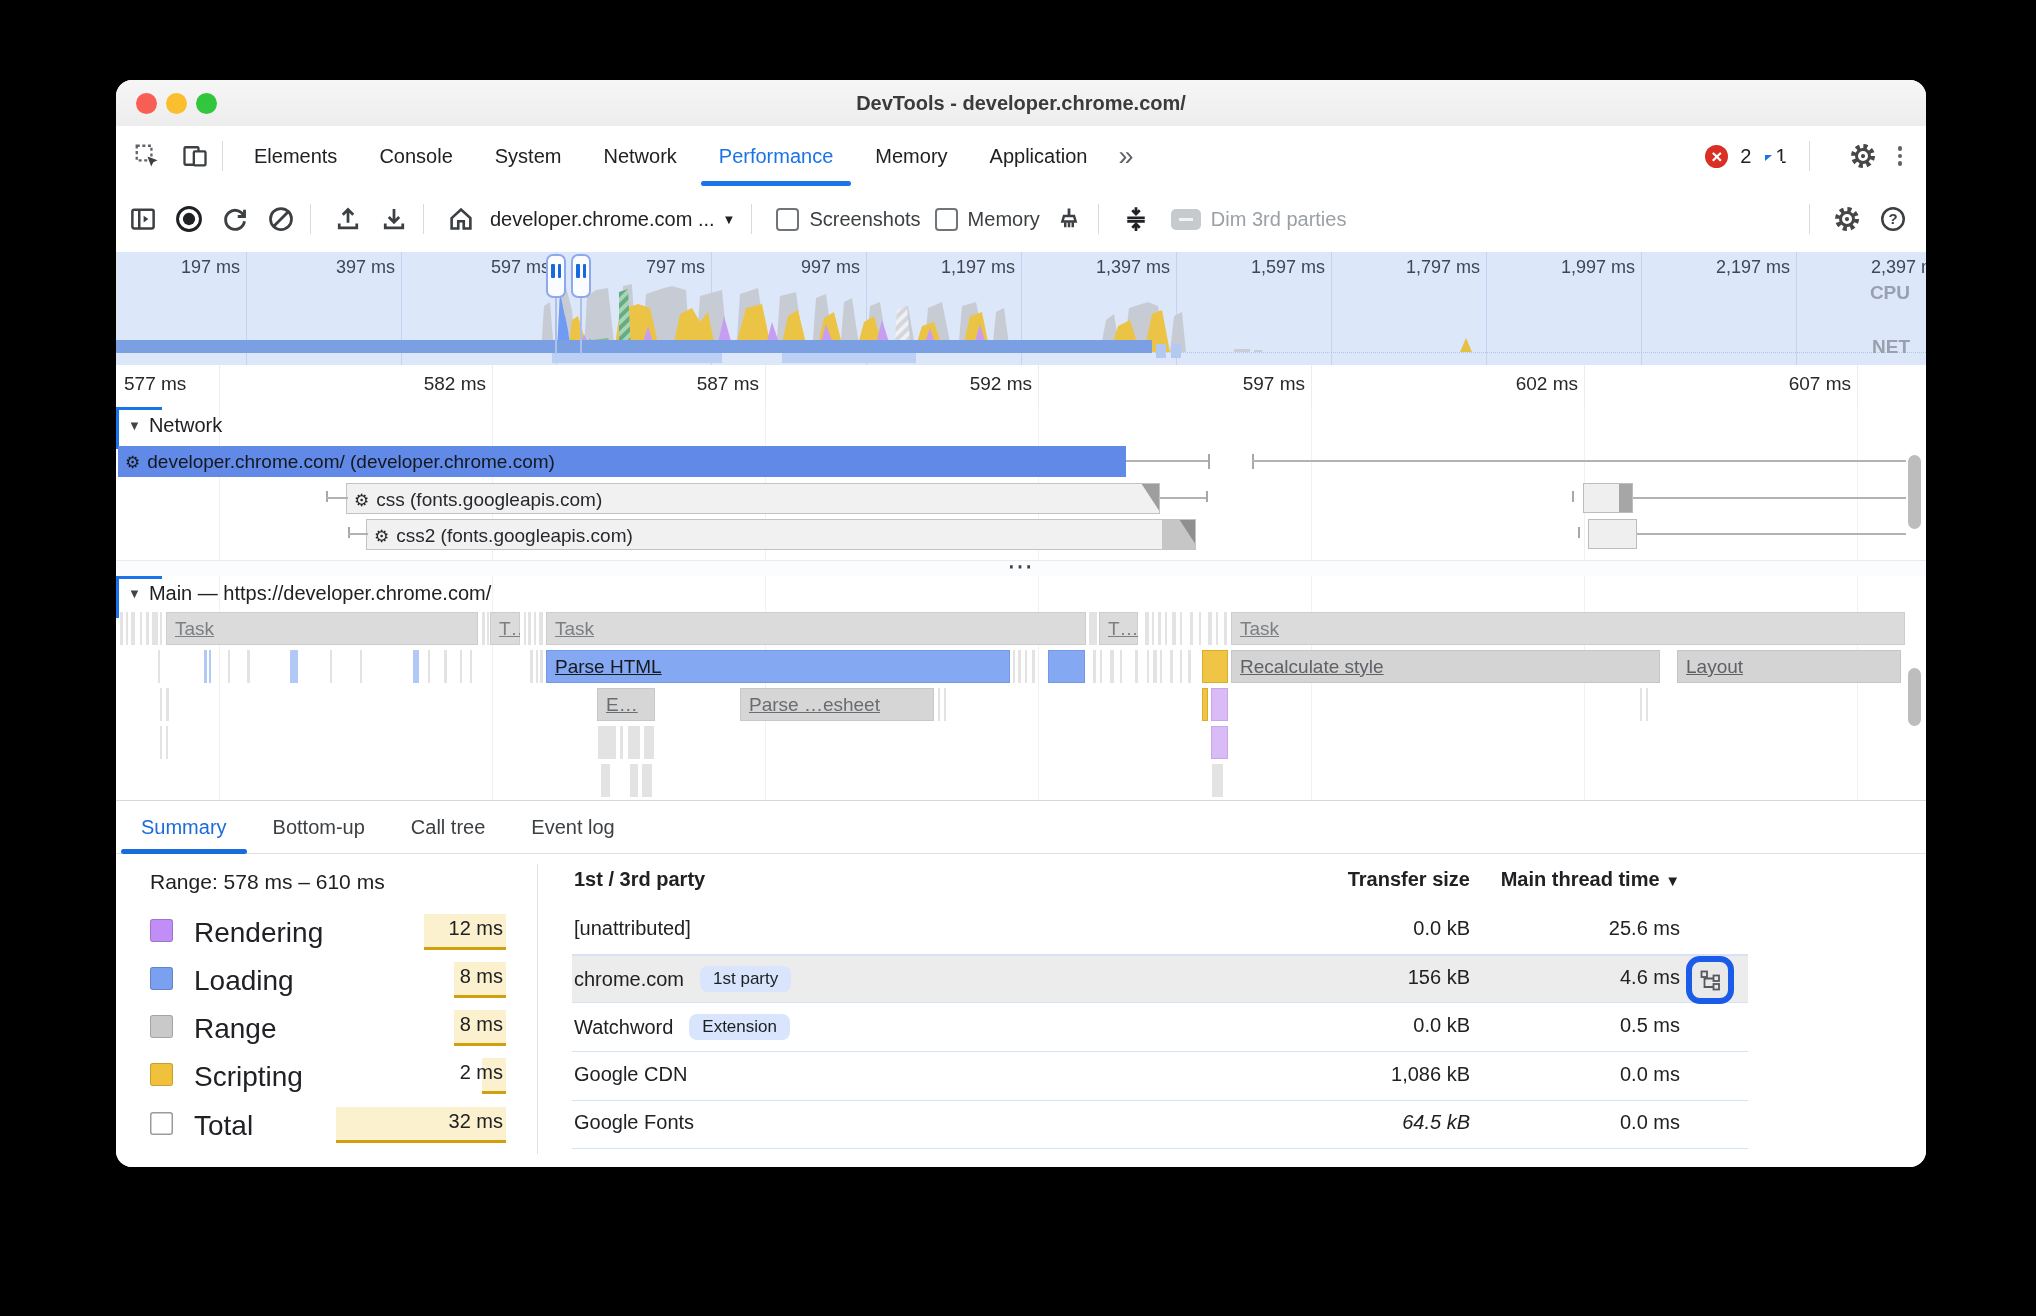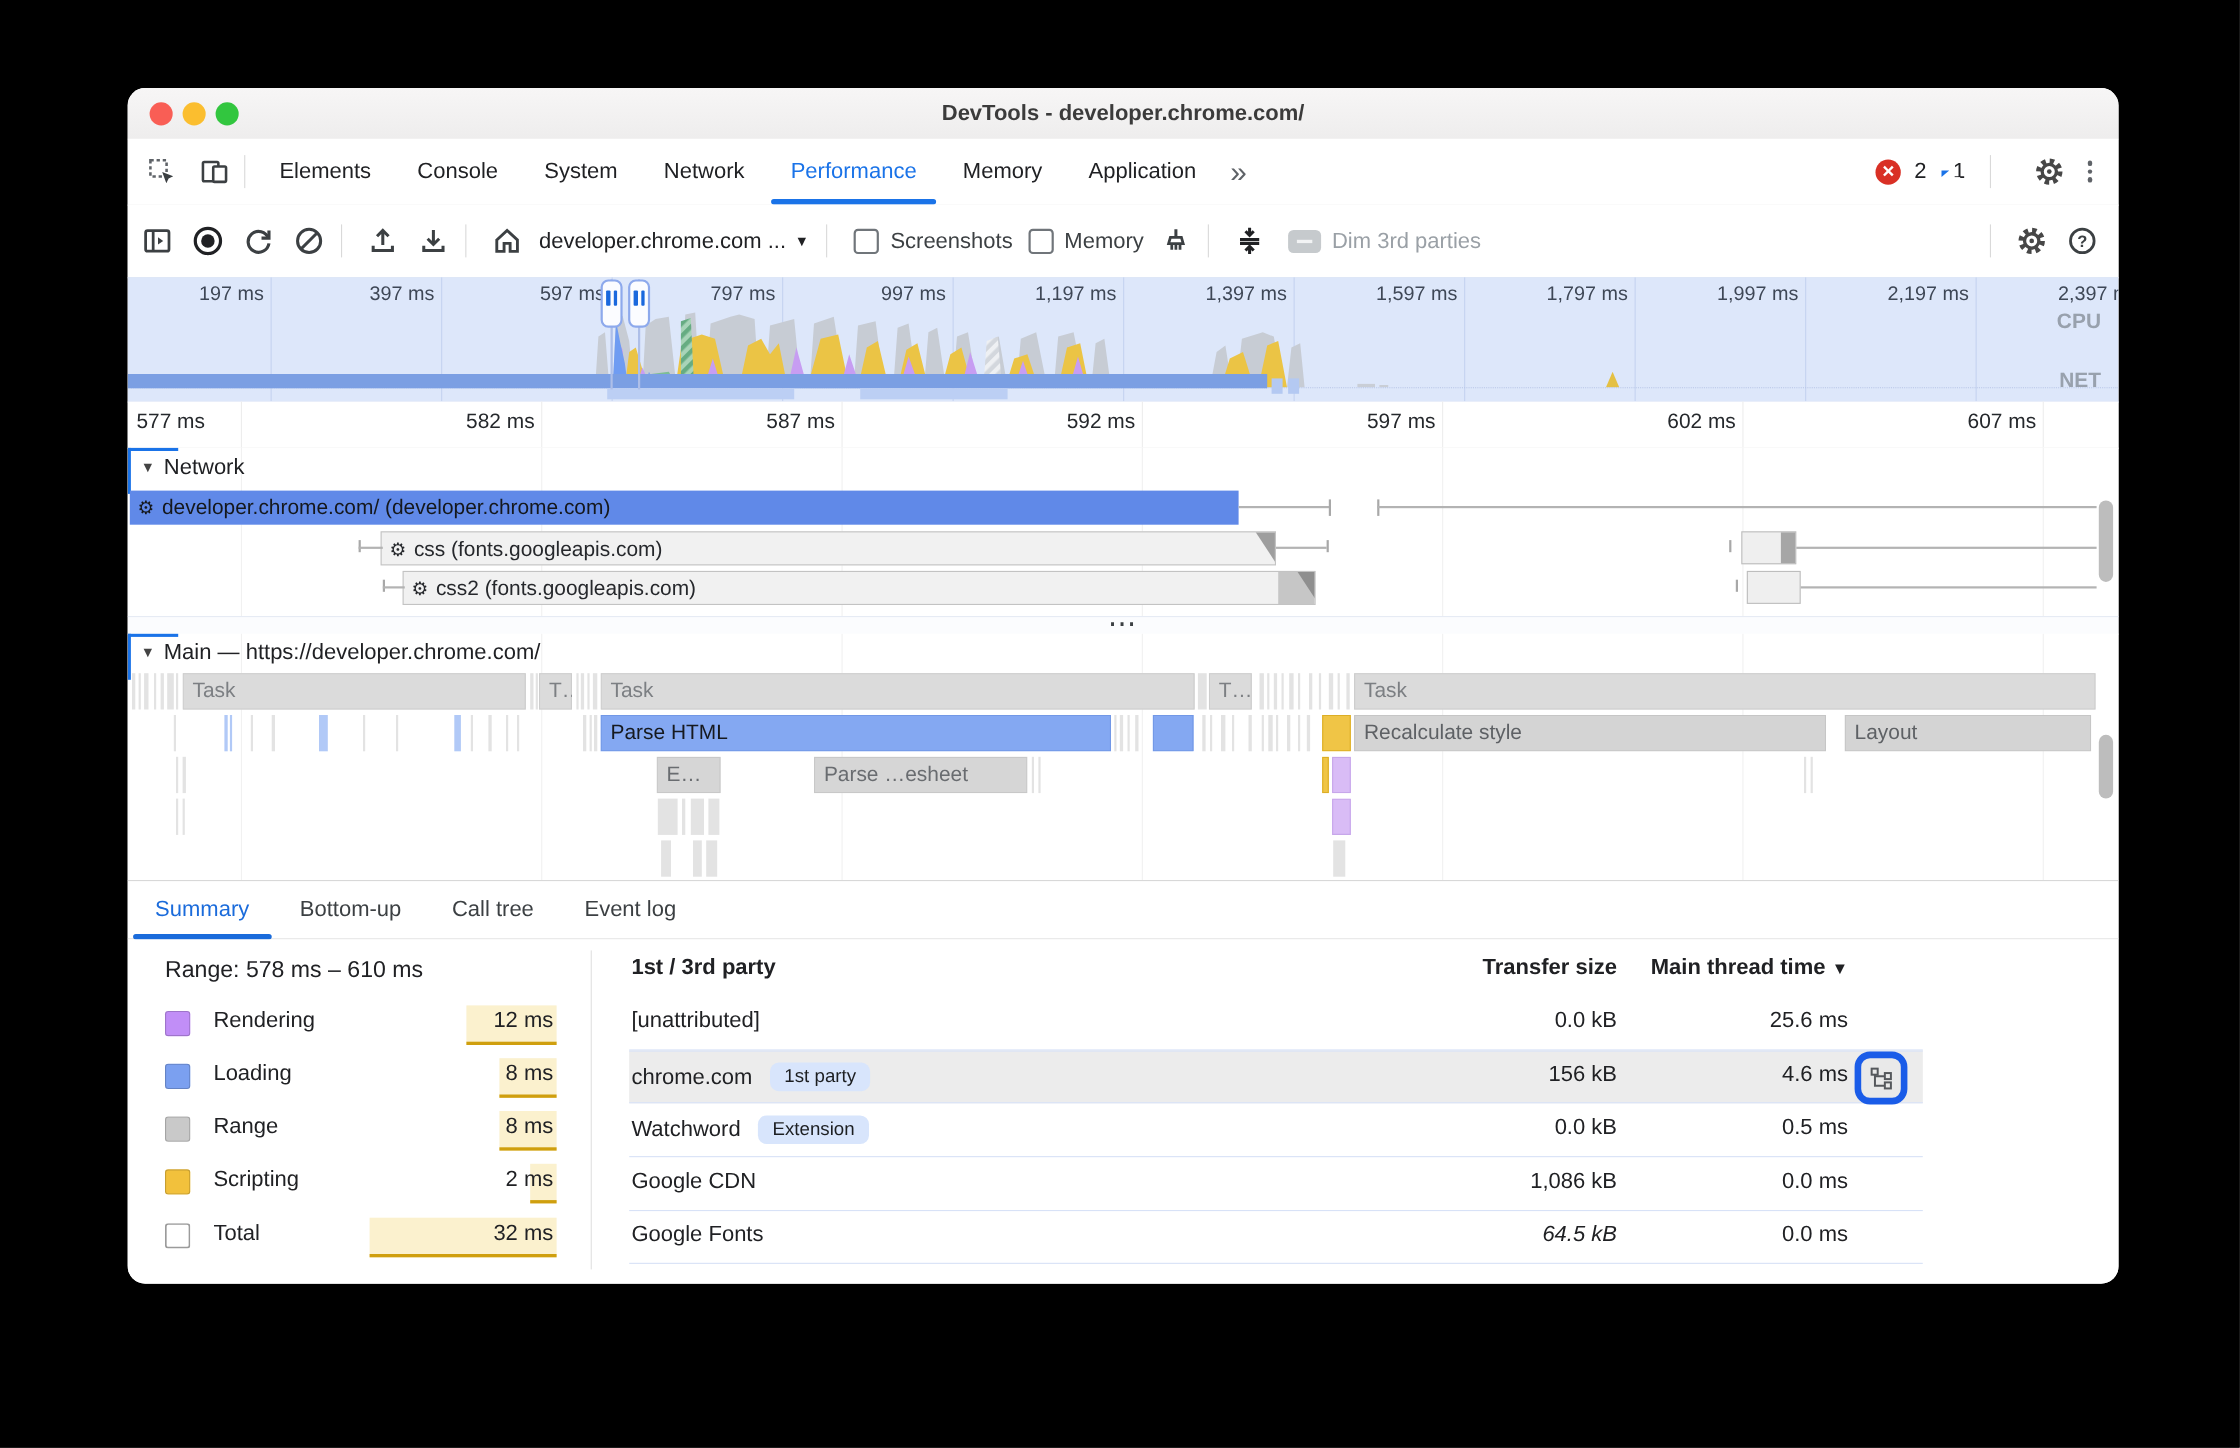--- a/index.html
+++ b/index.html
@@ -87,7 +87,7 @@
   .nbox{position:absolute;height:30px;background:#efefef;border:1px solid #bdbdbd;box-sizing:border-box;}
   .nbox .strip{position:absolute;right:0;top:0;bottom:0;width:13px;background:#a6a6a6;}
   .fb{position:absolute;height:33px;line-height:33px;font-size:19px;white-space:nowrap;overflow:hidden;box-sizing:border-box;}
-  .fb.lab{padding-left:9px;}
+  .fb.lab{padding-left:9px;text-decoration:underline;}
   .fb.t{background:#dbdbdb;color:#7c7f83;box-shadow:inset 0 0 0 1px #cdcdcd;}
   .fb.t2{background:#d4d4d4;color:#5e6165;box-shadow:inset 0 0 0 1px #c6c6c6;}
   .fb.d{background:#d6d6d6;color:#696c70;box-shadow:inset 0 0 0 1px #c8c8c8;}

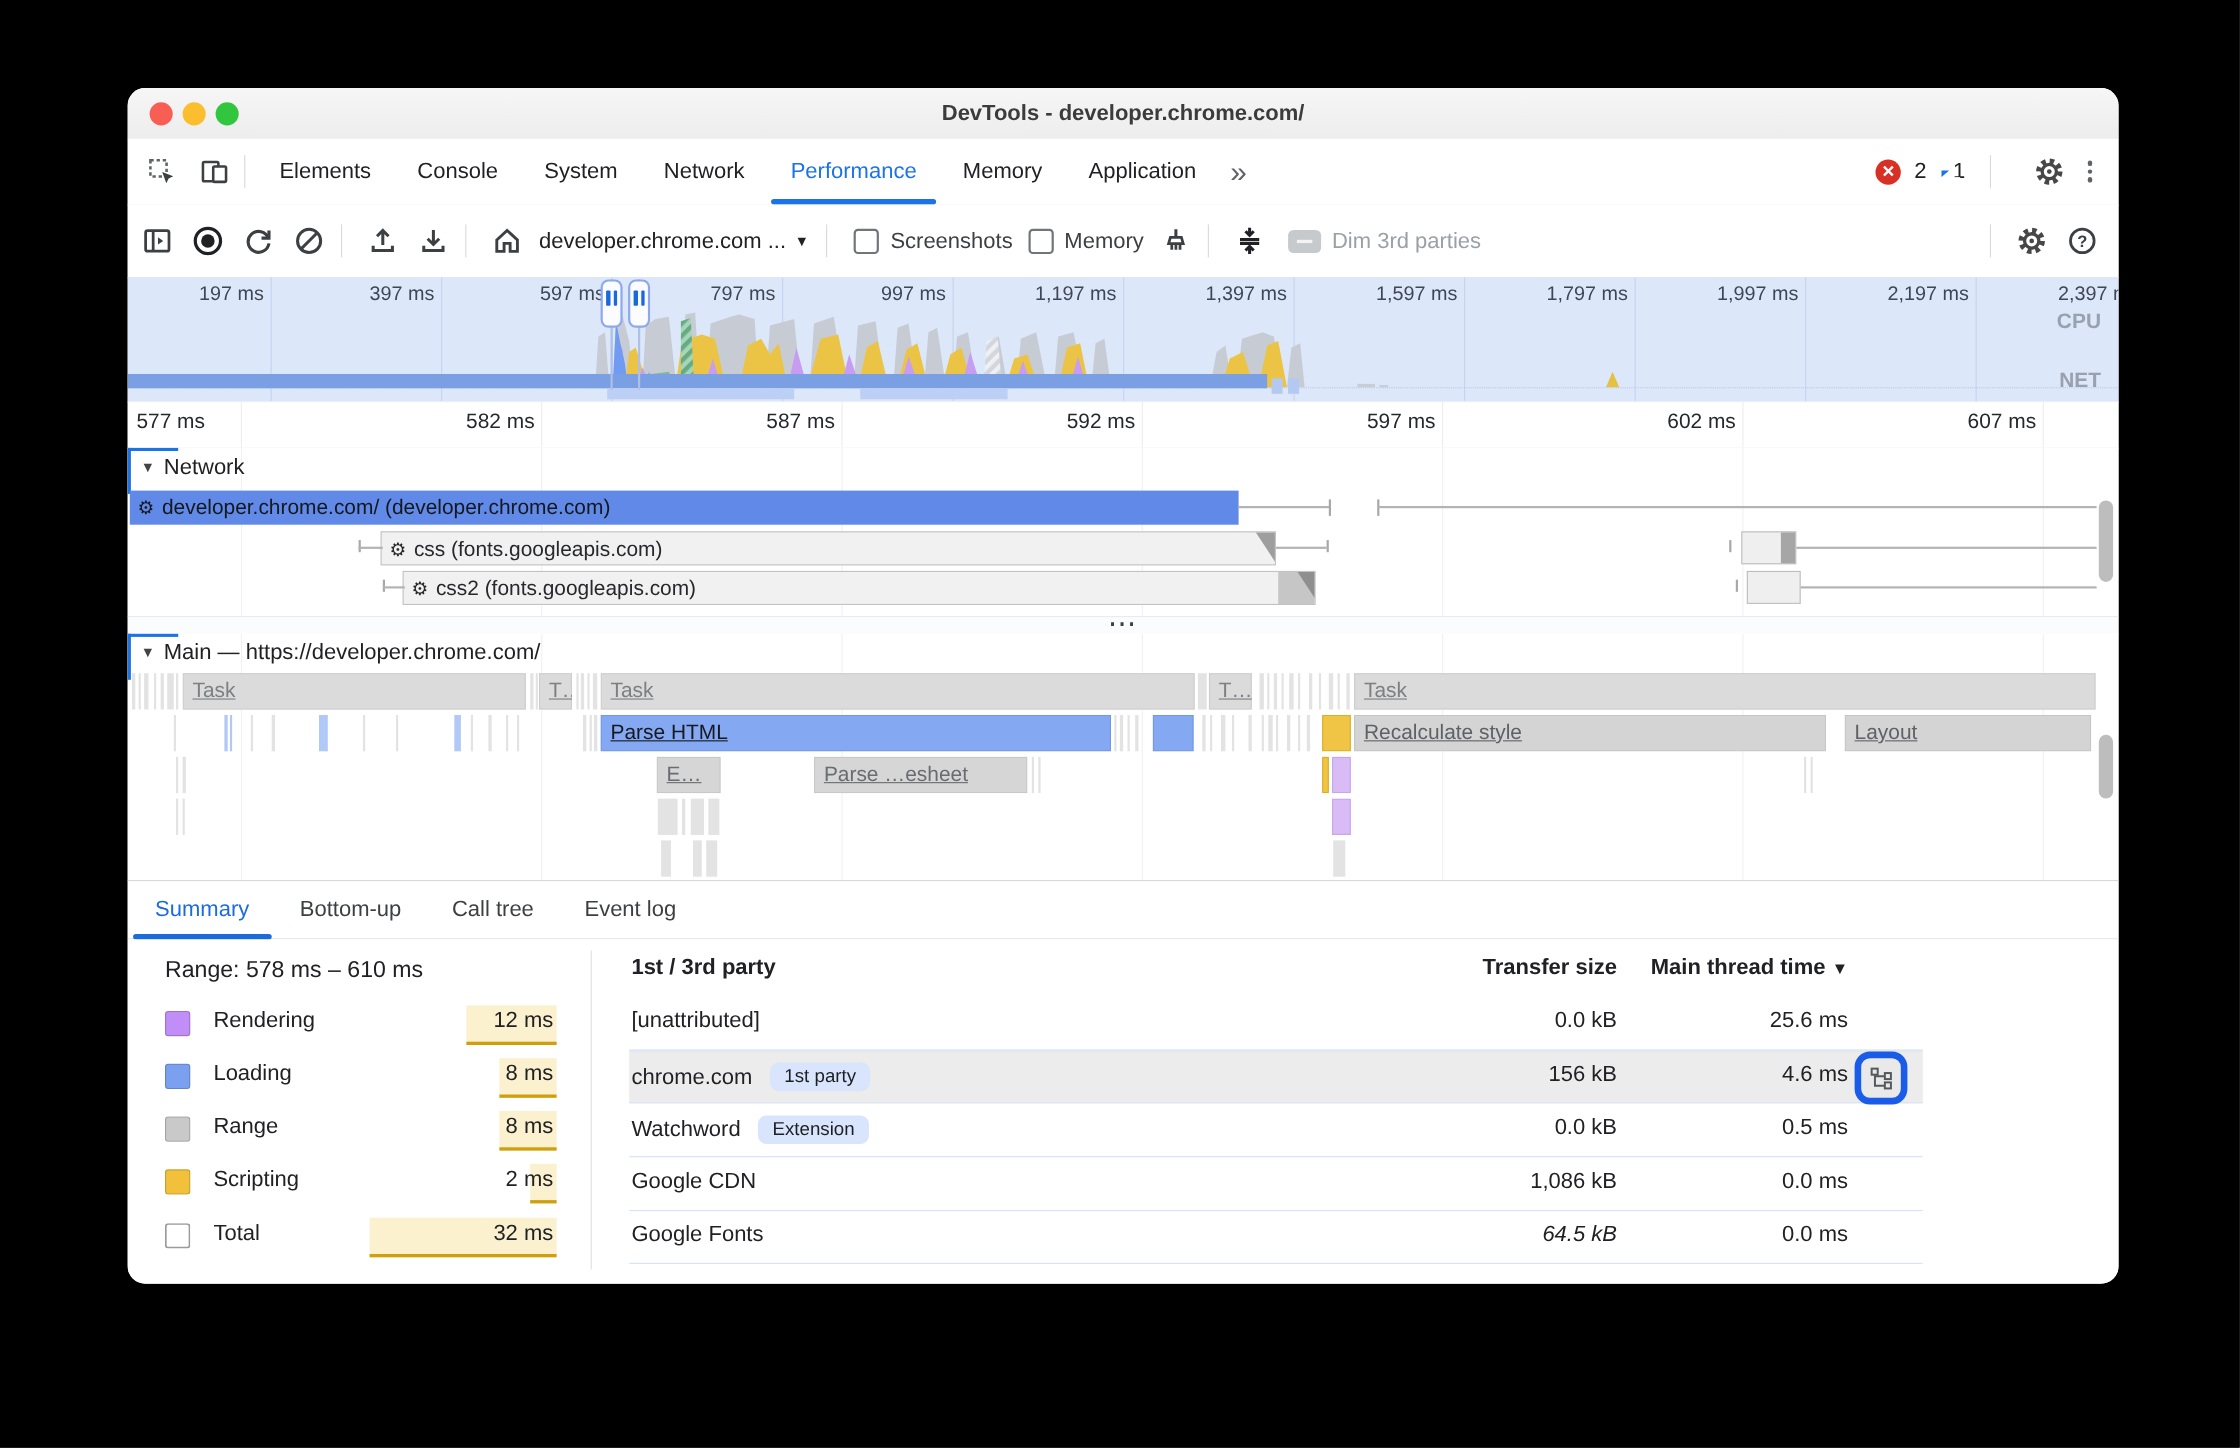--- a/index.html
+++ b/index.html
@@ -111,7 +111,7 @@
   .rangehead{position:absolute;left:34px;top:16px;font-size:21px;color:#202124;}
   .legendrow{position:absolute;left:34px;width:356px;height:36px;}
   .sw{position:absolute;left:0;top:5px;width:23px;height:23px;border-radius:3px;box-shadow:inset 0 0 0 1px rgba(0,0,0,.18);}
-  .legname{position:absolute;left:44px;top:3px;font-size:20px;color:#202124;}
+  .legname{position:absolute;left:44px;top:3px;font-size:28px;color:#202124;}
   .legval{position:absolute;right:0;top:3px;font-size:20px;color:#202124;z-index:1;padding:0 3px;}
   .leghl{position:absolute;right:0;top:0;height:33px;background:#fbf1ce;border-bottom:3px solid #cf9f0e;}
   .sumdiv{position:absolute;left:421px;top:10px;height:290px;width:1px;background:#e0e0e0;}

